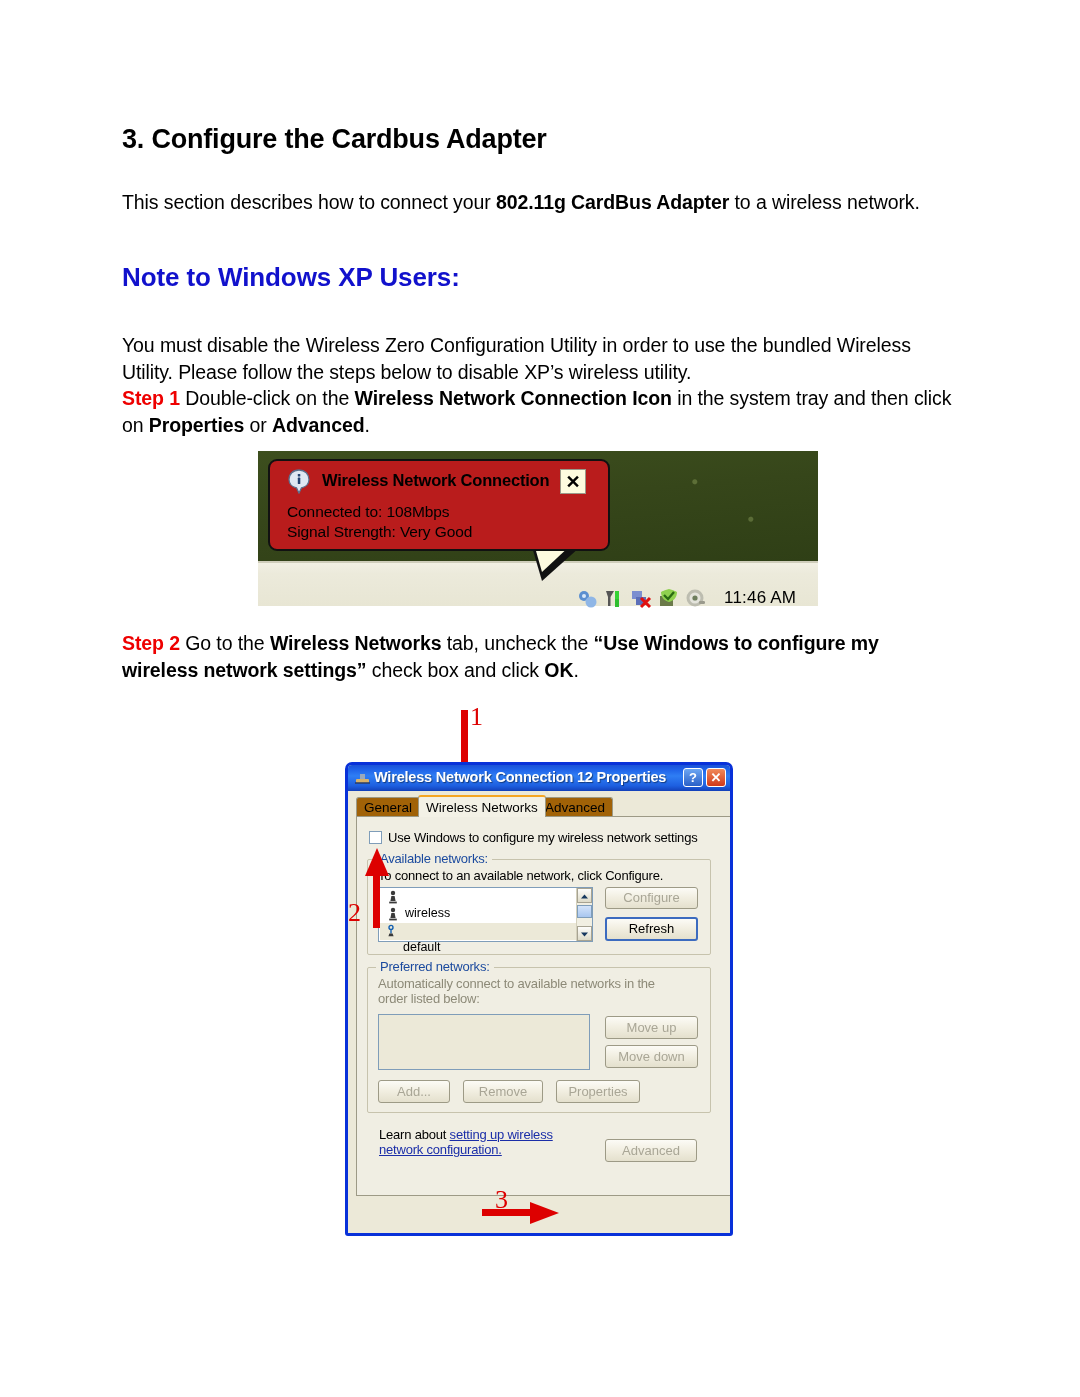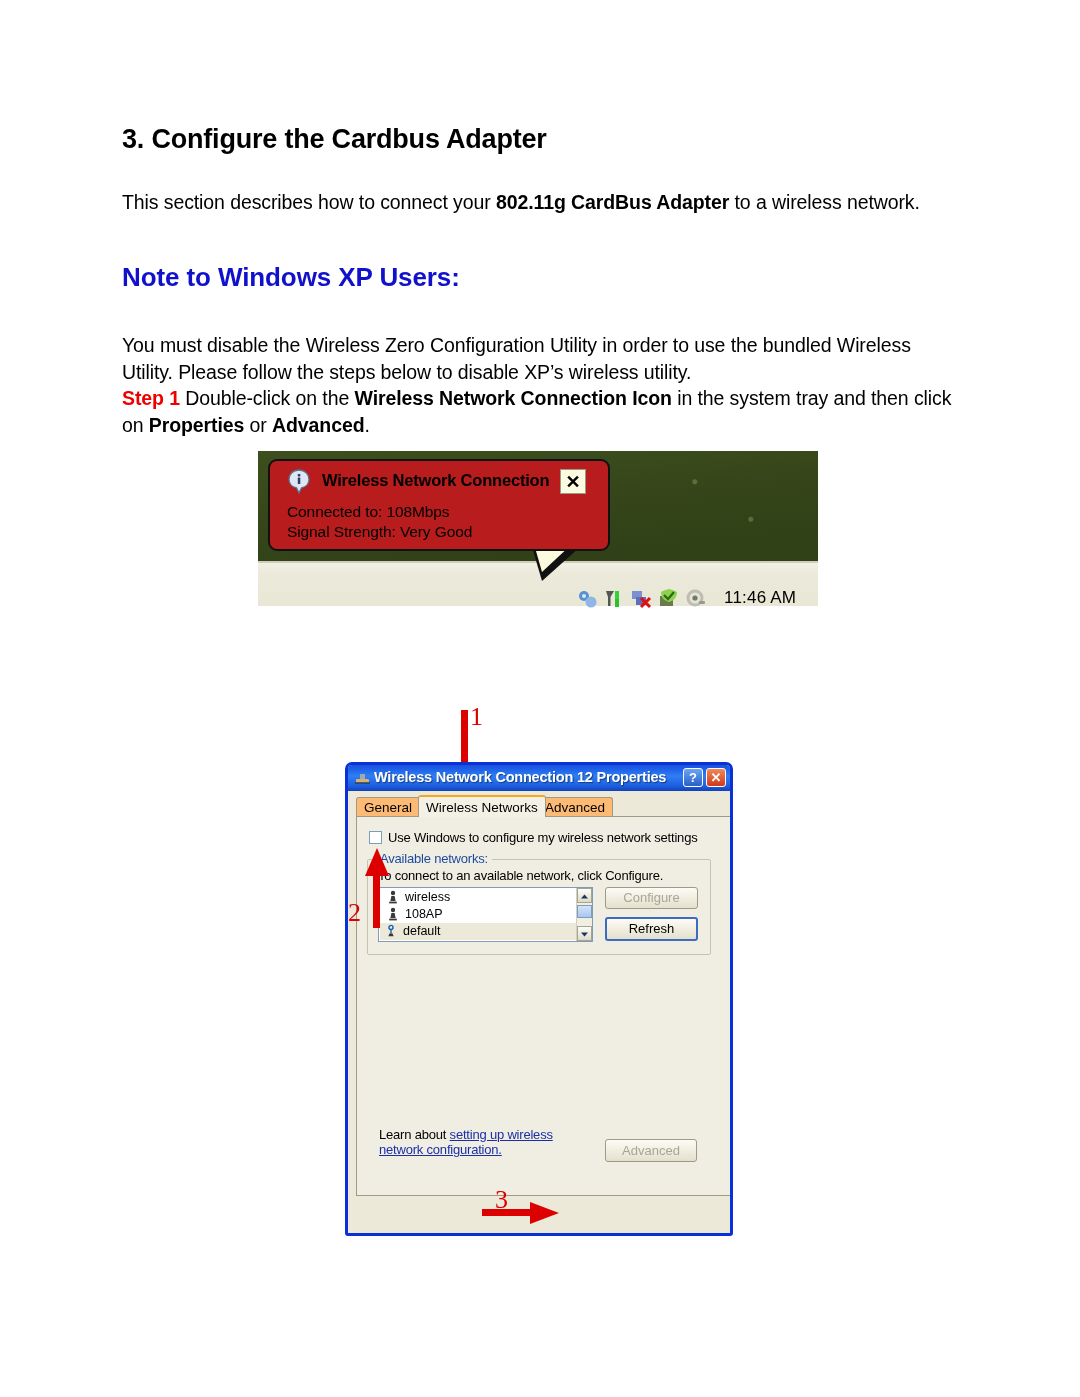--- a/index.html
+++ b/index.html
@@ -436,6 +436,9 @@
     </div>
   </div>
 
+  <div class="para p-step2">
+    <span class="stepword">Step 2</span><span> Go to the </span><b>Wireless Networks</b><span> tab, uncheck the </span><b>“Use Windows to configure my wireless network settings”</b><span> check box and click </span><b>OK</b><span>.</span>
+  </div>
 
   <div class="arrow-red" style="left:448px; top:710px; width:34px; height:100px;">
     <svg width="34" height="100" viewBox="0 0 34 100">

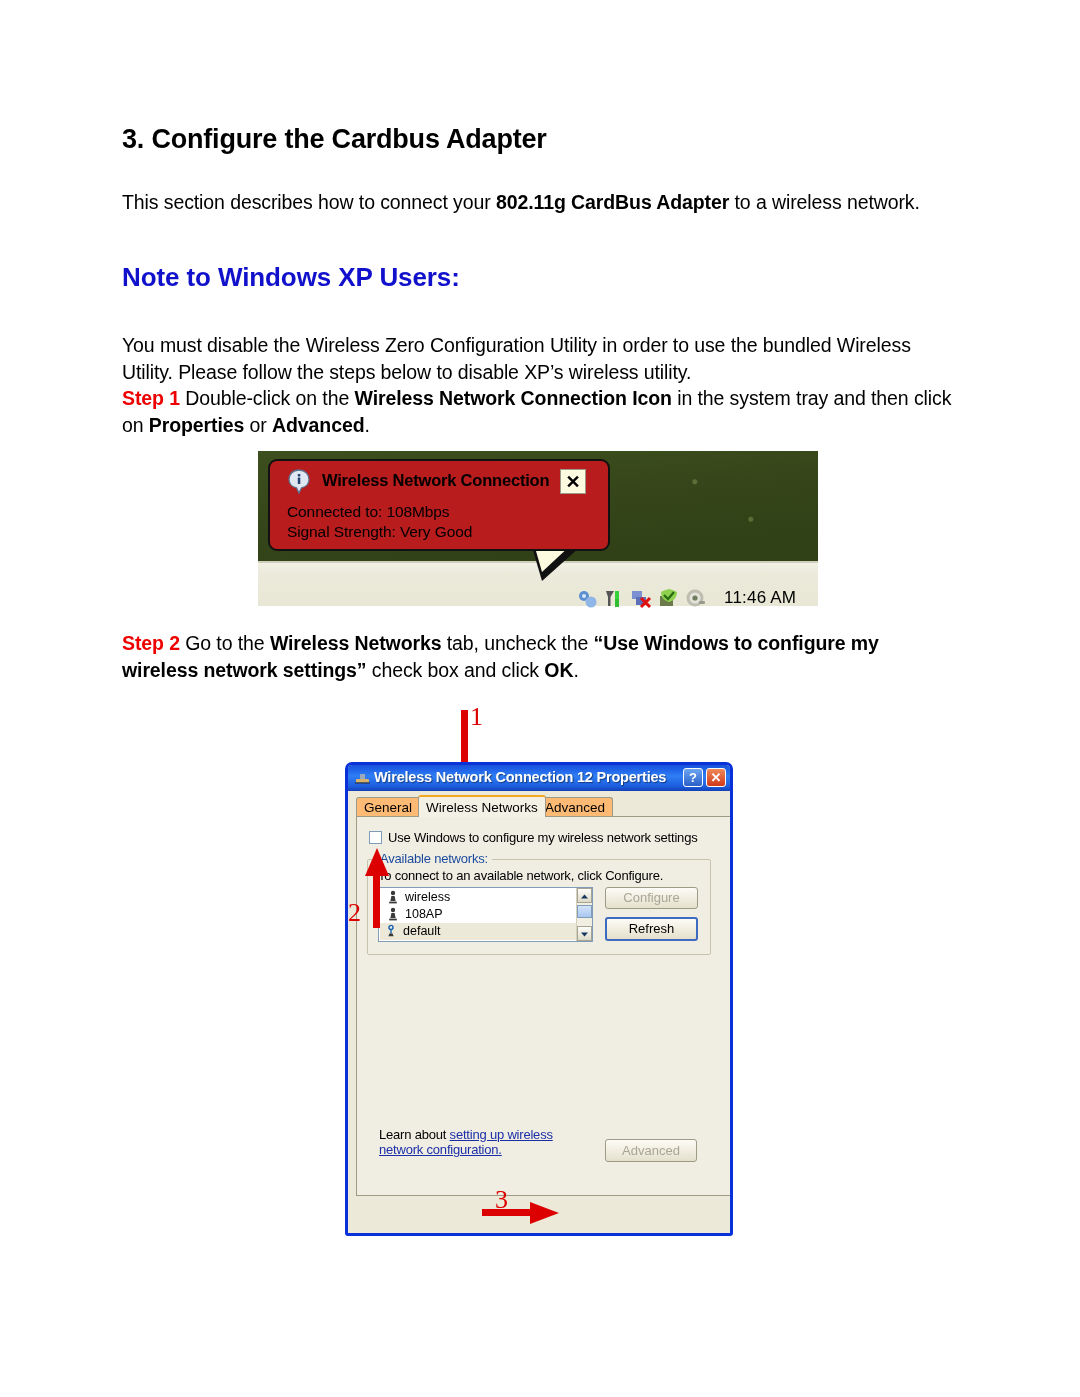--- a/index.html
+++ b/index.html
@@ -220,7 +220,7 @@
     padding: 0 7px;
     font-size: 13.5px;
     line-height: 19px;
-    background: #fdba74;
+    background: #a16207;
     border: 1px solid #9d9a86;
     border-bottom: none;
     border-radius: 3px 3px 0 0;

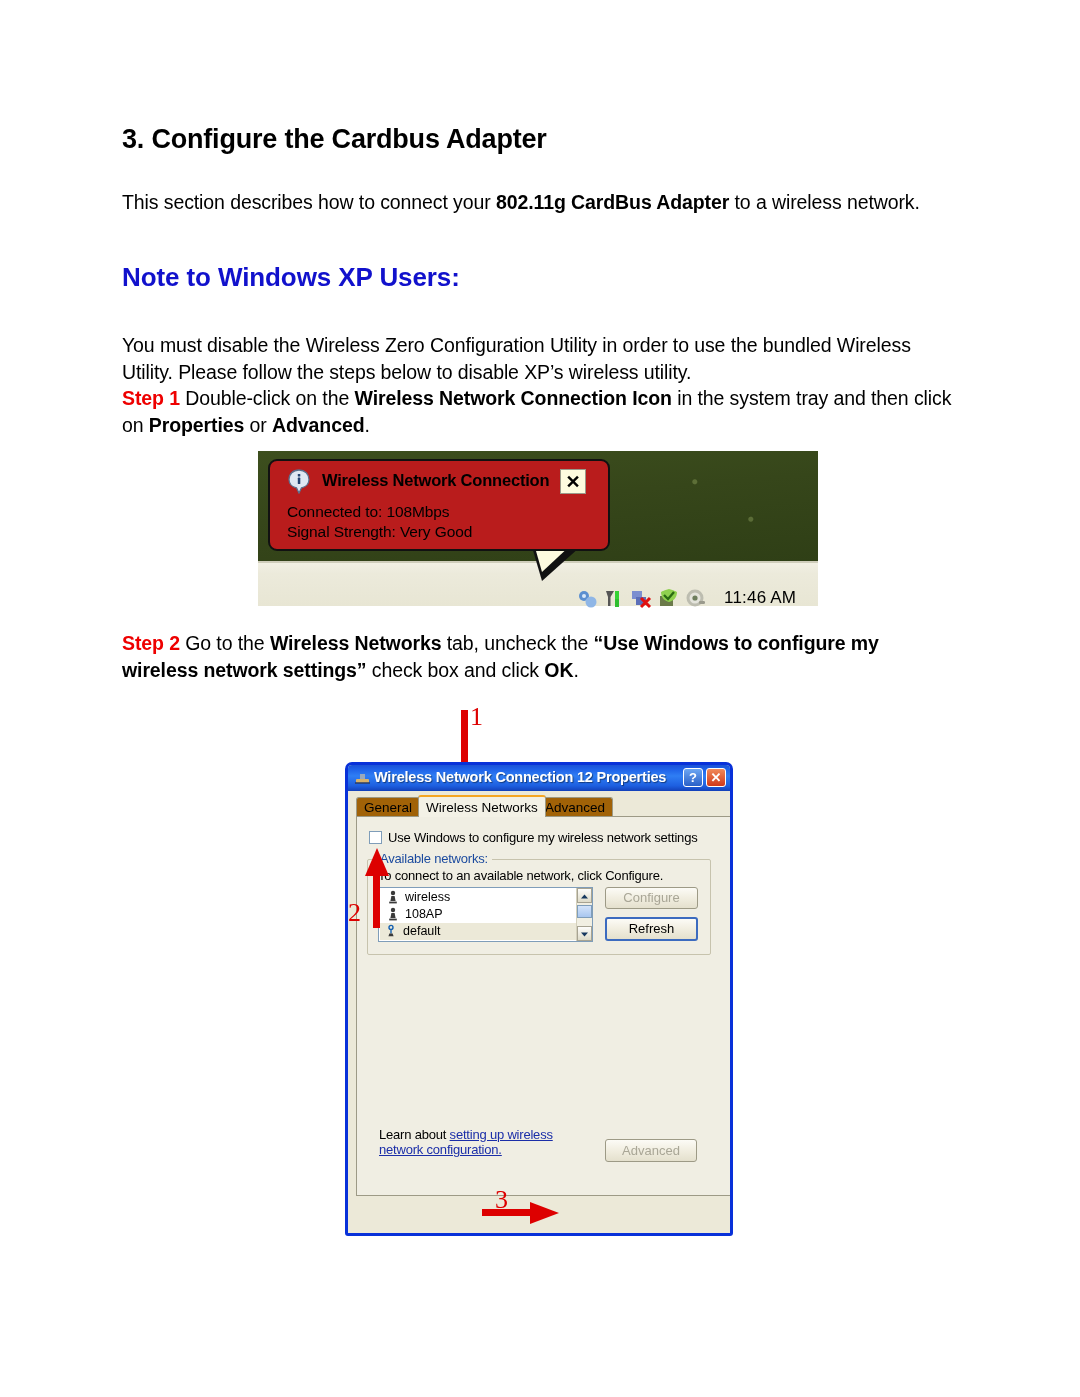--- a/index.html
+++ b/index.html
@@ -303,7 +303,7 @@
     white-space: nowrap;
   }
   .lb-item.sel { left: 1px; width: 196px; background: #ece9d8; padding-left: 2px; }
-  .lb-item-label { position: absolute; left: 23px; top: 0; }
+  .lb-item-label { position: absolute; left: 23px; top: 16px; }
   .lb-icon { position: absolute; left: 4px; top: 1px; width: 14px; height: 15px; }
 
   .xp-scroll {

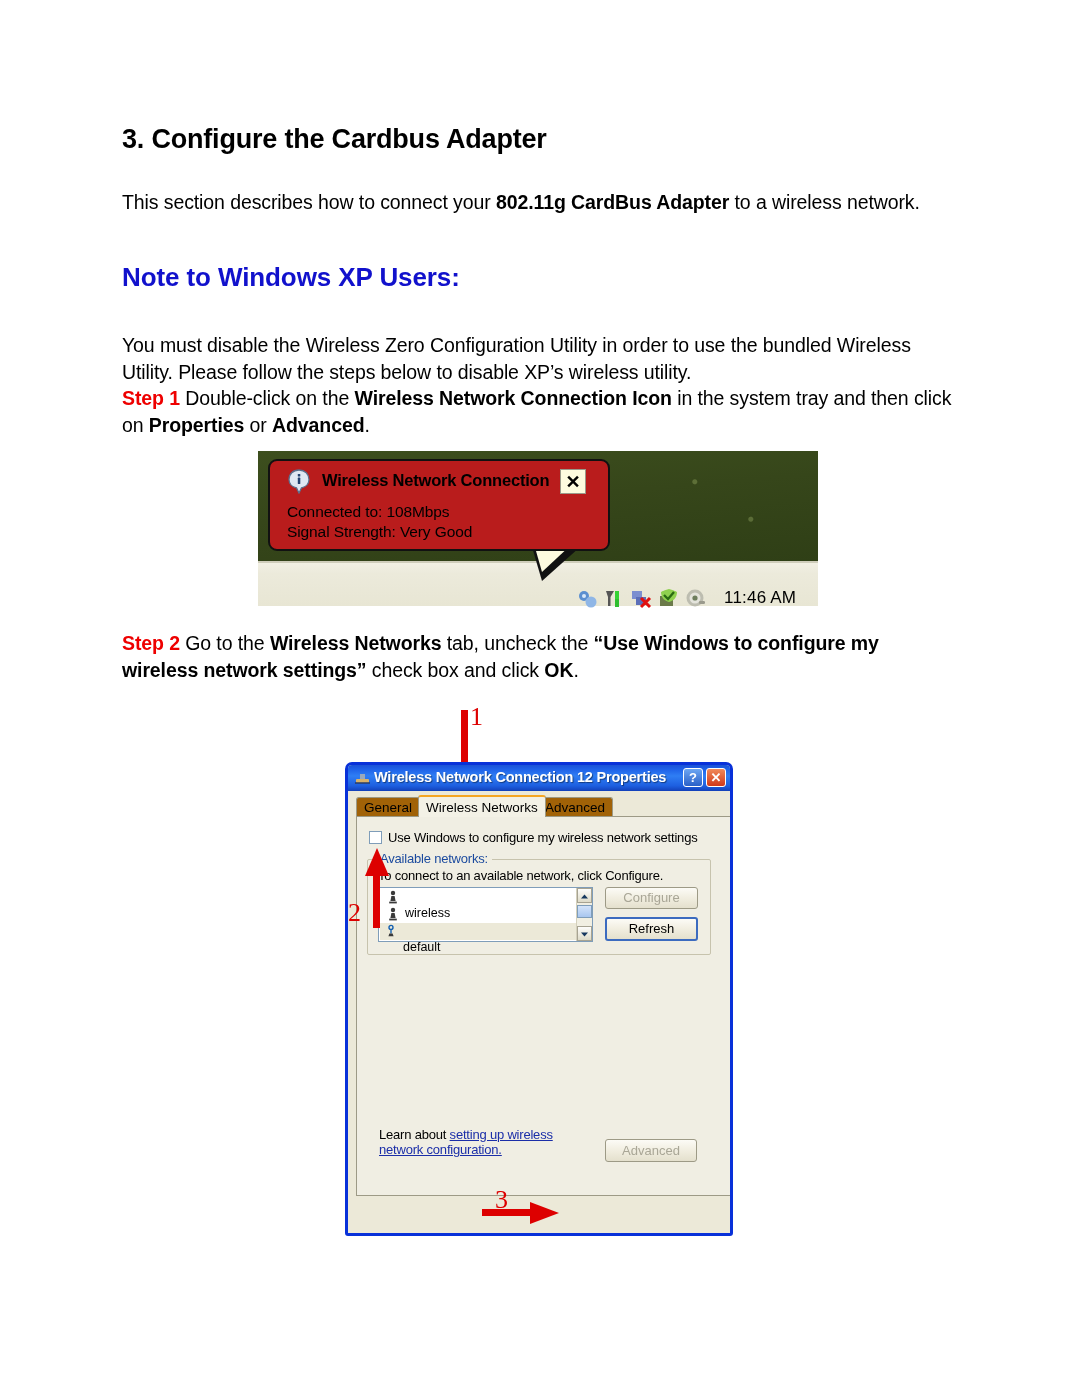--- a/index.html
+++ b/index.html
@@ -533,6 +533,19 @@
           <div class="xp-button default" style="left:237px; top:57px; width:93px; height:24px; line-height:20px;">Refresh</div>
         </div>
 
+        <div class="xp-group g-pref">
+          <span class="xp-group-title">Preferred networks:</span>
+          <span class="xp-hint xp-hint-grey" style="left:10px; top:8px; width:305px;">Automatically connect to available networks in the order listed below:</span>
+
+          <div class="xp-listbox lb-pref"></div>
+
+          <div class="xp-button disabled" style="left:237px; top:48px; width:93px; height:23px; line-height:21px;">Move up</div>
+          <div class="xp-button disabled" style="left:237px; top:77px; width:93px; height:23px; line-height:21px;">Move down</div>
+
+          <div class="xp-button disabled" style="left:10px; top:112px; width:72px; height:23px; line-height:21px;">Add...</div>
+          <div class="xp-button disabled" style="left:95px; top:112px; width:80px; height:23px; line-height:21px;">Remove</div>
+          <div class="xp-button disabled" style="left:188px; top:112px; width:84px; height:23px; line-height:21px;">Properties</div>
+        </div>
 
         <div class="xp-link" style="left:22px; top:310px;">
           <span>Learn about </span><a href="#">setting up wireless network configuration.</a>

